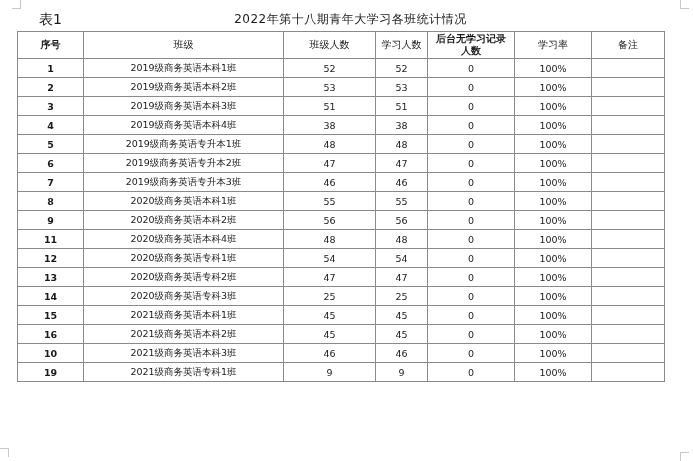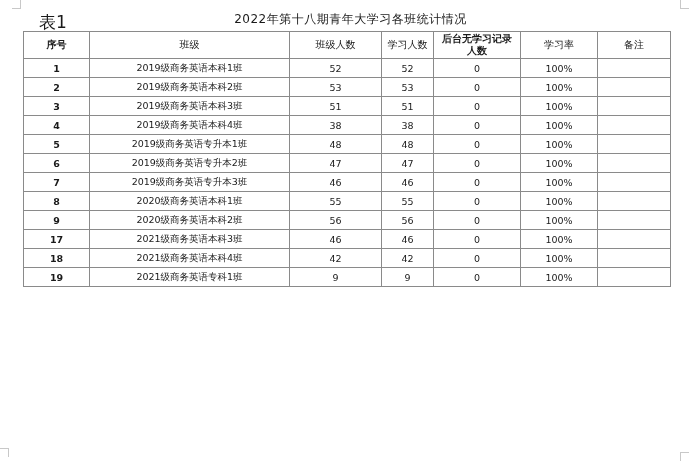--- a/index.html
+++ b/index.html
@@ -12,7 +12,7 @@
   .corner.tr { right:4px; top:0px; border-left-width:1px; border-bottom-width:1px; }
   .corner.bl { left:0px; bottom:4px; border-right-width:1px; border-top-width:1px; }
   .corner.br { right:4px; bottom:0px; border-left-width:1px; border-top-width:1px; }
-  .table-label { position:absolute; left:39px; top:11px; font-size:17px; }
+  .table-label { position:absolute; left:39px; top:11px; font-size:14px; }
   .title { position:absolute; left:4px; width:693px; top:11px; text-align:center; font-size:12px; letter-spacing:0.5px; padding-left:0; }
   table {
     position:absolute; left:23px; top:31px; border-collapse:collapse; table-layout:fixed;

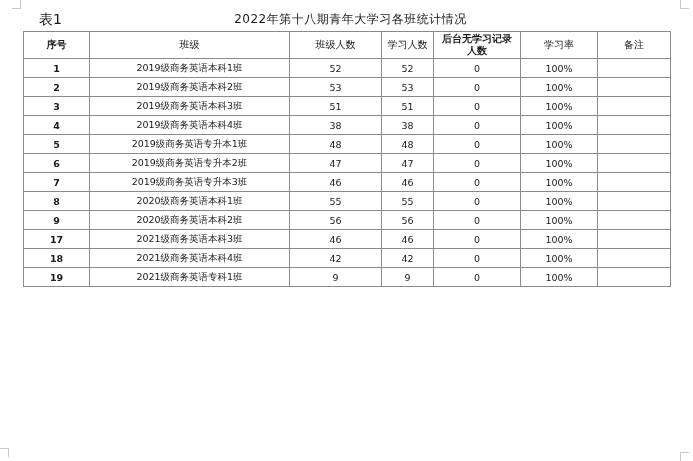--- a/index.html
+++ b/index.html
@@ -15,7 +15,7 @@
   .table-label { position:absolute; left:39px; top:11px; font-size:14px; }
   .title { position:absolute; left:4px; width:693px; top:11px; text-align:center; font-size:12px; letter-spacing:0.5px; padding-left:0; }
   table {
-    position:absolute; left:23px; top:31px; border-collapse:collapse; table-layout:fixed;
+    position:absolute; left:17px; top:31px; border-collapse:collapse; table-layout:fixed;
     font-size:9.5px;
   }
   td, th {

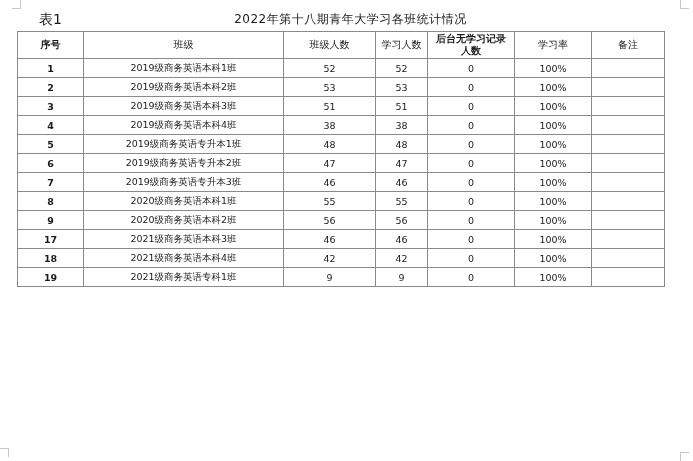--- a/index.html
+++ b/index.html
@@ -142,6 +142,15 @@
         <td></td>
       </tr>
       <tr>
+        <td class="seq">11</td>
+        <td>2020级商务英语本科4班</td>
+        <td>48</td>
+        <td>48</td>
+        <td>0</td>
+        <td>100%</td>
+        <td></td>
+      </tr>
+      <tr>
         <td class="seq">17</td>
         <td>2021级商务英语本科3班</td>
         <td>46</td>

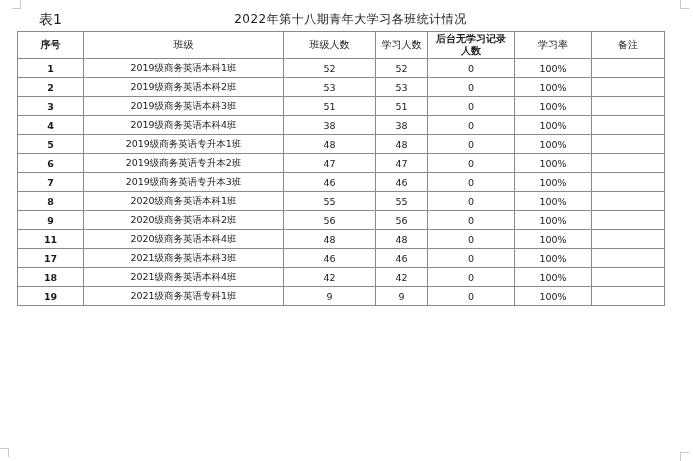--- a/index.html
+++ b/index.html
@@ -151,6 +151,15 @@
         <td></td>
       </tr>
       <tr>
+        <td class="seq">12</td>
+        <td>2020级商务英语专科1班</td>
+        <td>54</td>
+        <td>54</td>
+        <td>0</td>
+        <td>100%</td>
+        <td></td>
+      </tr>
+      <tr>
         <td class="seq">17</td>
         <td>2021级商务英语本科3班</td>
         <td>46</td>

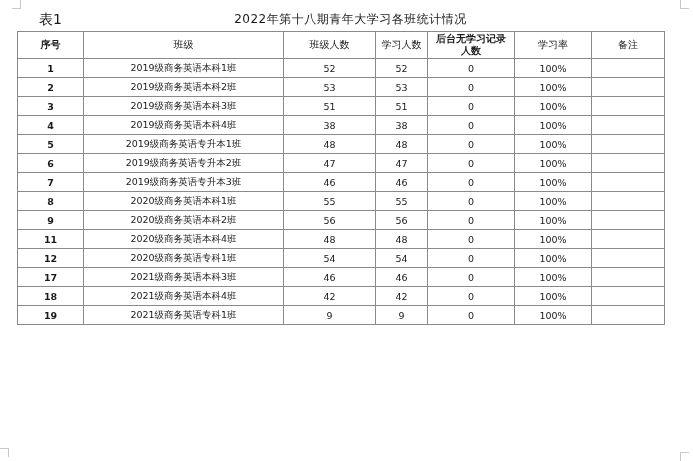--- a/index.html
+++ b/index.html
@@ -160,6 +160,15 @@
         <td></td>
       </tr>
       <tr>
+        <td class="seq">13</td>
+        <td>2020级商务英语专科2班</td>
+        <td>47</td>
+        <td>47</td>
+        <td>0</td>
+        <td>100%</td>
+        <td></td>
+      </tr>
+      <tr>
         <td class="seq">17</td>
         <td>2021级商务英语本科3班</td>
         <td>46</td>

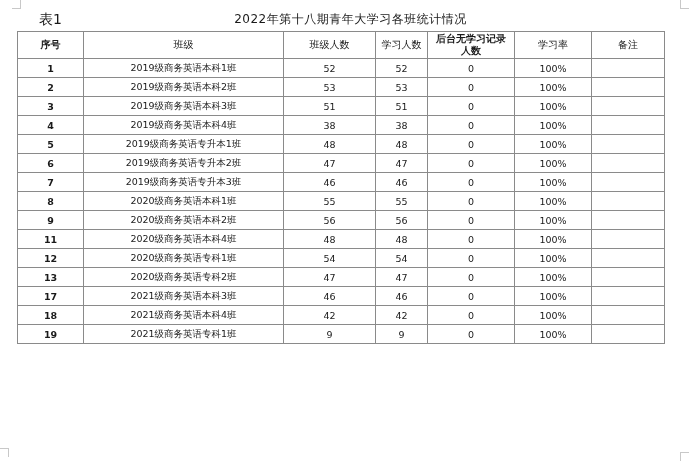--- a/index.html
+++ b/index.html
@@ -169,6 +169,15 @@
         <td></td>
       </tr>
       <tr>
+        <td class="seq">14</td>
+        <td>2020级商务英语专科3班</td>
+        <td>25</td>
+        <td>25</td>
+        <td>0</td>
+        <td>100%</td>
+        <td></td>
+      </tr>
+      <tr>
         <td class="seq">17</td>
         <td>2021级商务英语本科3班</td>
         <td>46</td>

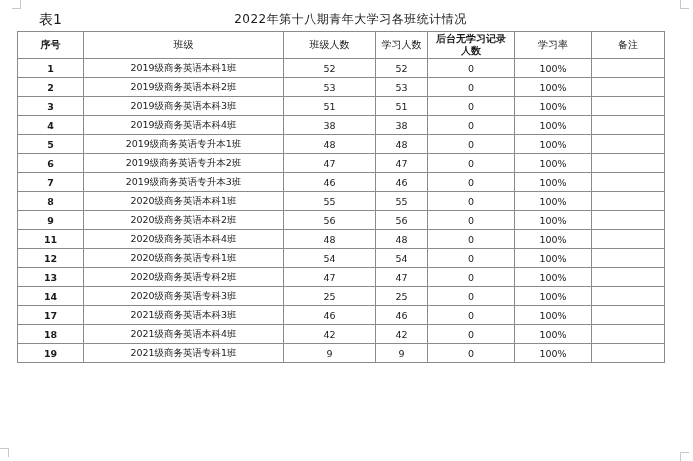--- a/index.html
+++ b/index.html
@@ -178,6 +178,15 @@
         <td></td>
       </tr>
       <tr>
+        <td class="seq">15</td>
+        <td>2021级商务英语本科1班</td>
+        <td>45</td>
+        <td>45</td>
+        <td>0</td>
+        <td>100%</td>
+        <td></td>
+      </tr>
+      <tr>
         <td class="seq">17</td>
         <td>2021级商务英语本科3班</td>
         <td>46</td>

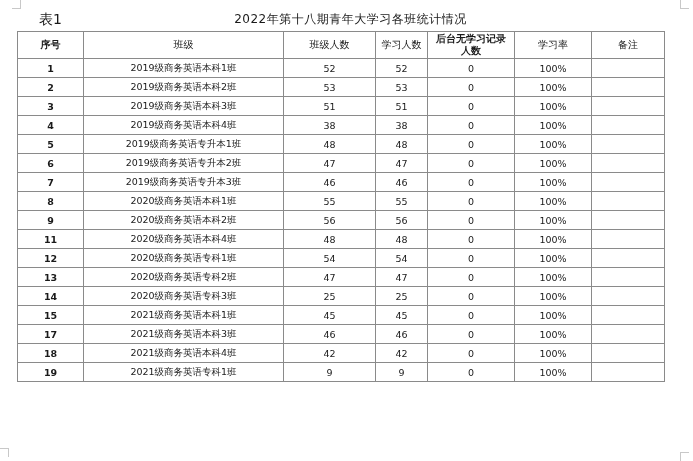--- a/index.html
+++ b/index.html
@@ -187,6 +187,15 @@
         <td></td>
       </tr>
       <tr>
+        <td class="seq">16</td>
+        <td>2021级商务英语本科2班</td>
+        <td>45</td>
+        <td>45</td>
+        <td>0</td>
+        <td>100%</td>
+        <td></td>
+      </tr>
+      <tr>
         <td class="seq">17</td>
         <td>2021级商务英语本科3班</td>
         <td>46</td>

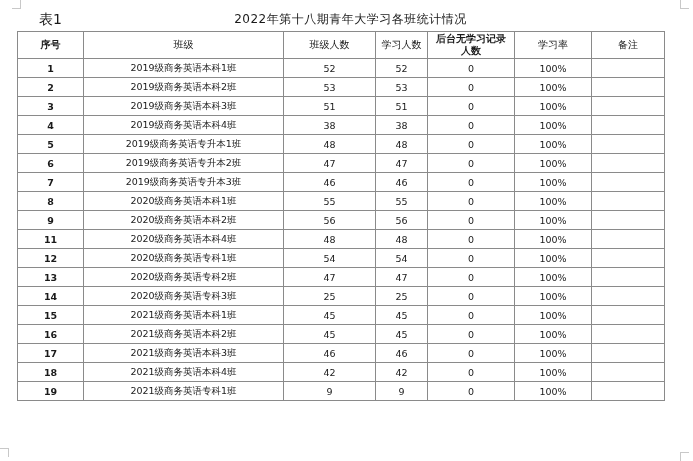--- a/index.html
+++ b/index.html
@@ -196,7 +196,7 @@
         <td></td>
       </tr>
       <tr>
-        <td class="seq">17</td>
+        <td class="seq">10</td>
         <td>2021级商务英语本科3班</td>
         <td>46</td>
         <td>46</td>

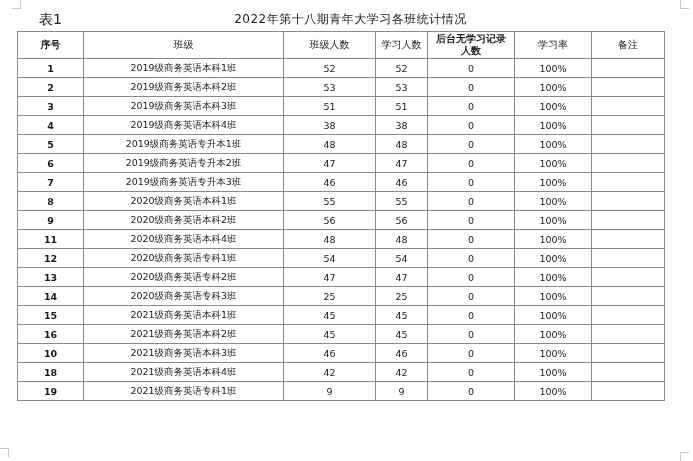--- a/index.html
+++ b/index.html
@@ -205,15 +205,6 @@
         <td></td>
       </tr>
       <tr>
-        <td class="seq">18</td>
-        <td>2021级商务英语本科4班</td>
-        <td>42</td>
-        <td>42</td>
-        <td>0</td>
-        <td>100%</td>
-        <td></td>
-      </tr>
-      <tr>
         <td class="seq">19</td>
         <td>2021级商务英语专科1班</td>
         <td>9</td>

